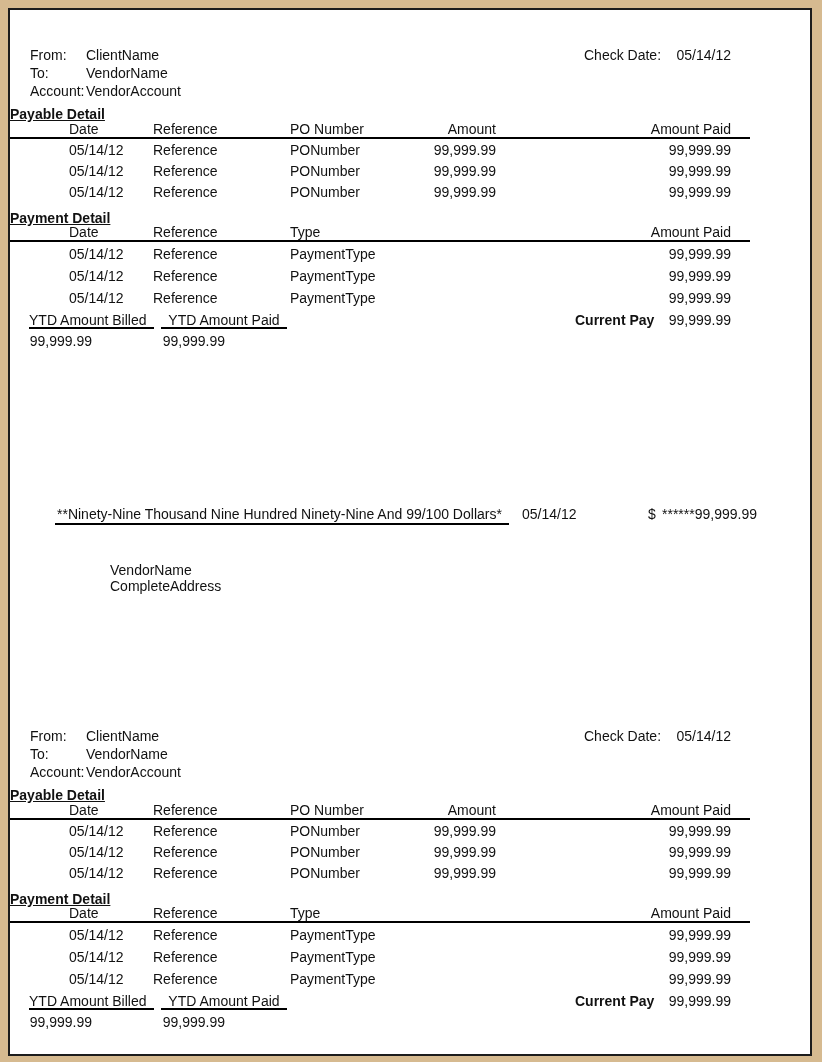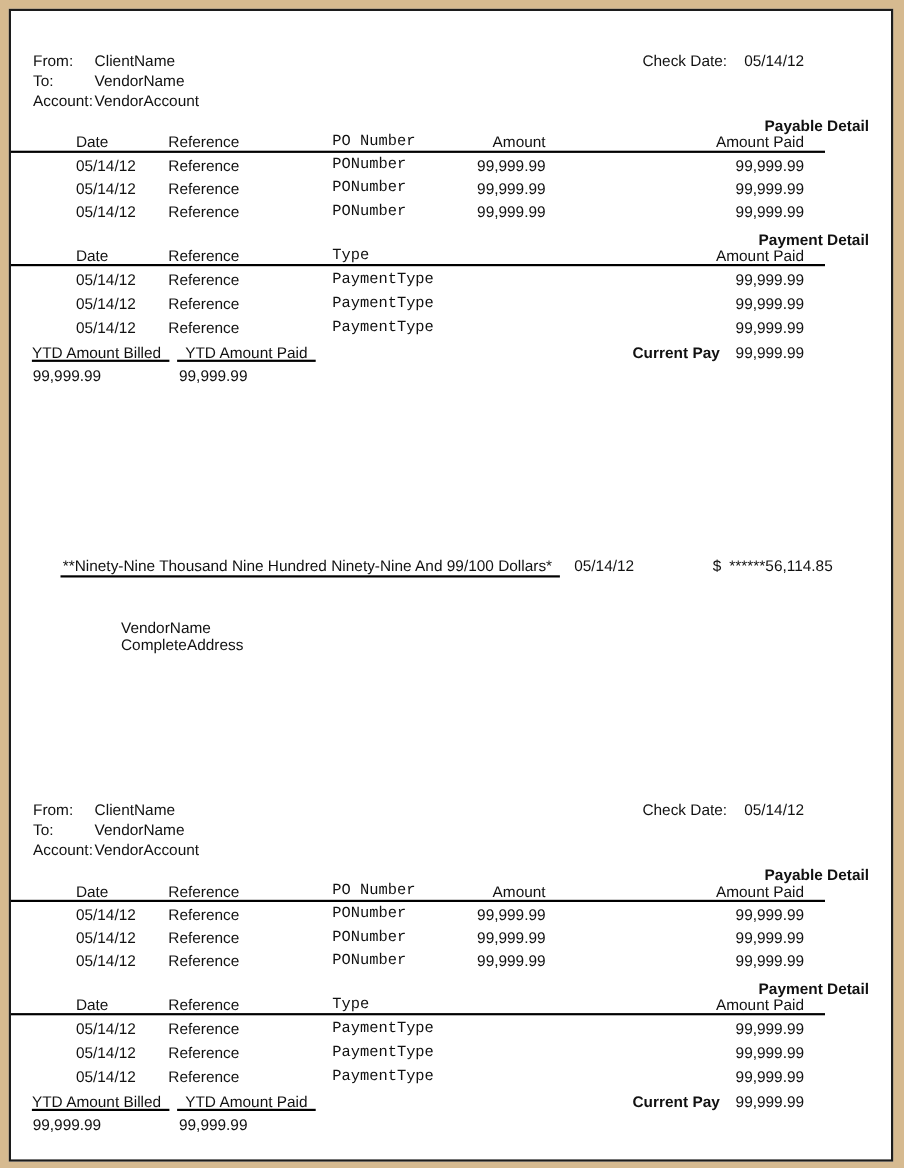--- a/index.html
+++ b/index.html
@@ -32,8 +32,8 @@
   .val  { left:76px; }
   .cd-lbl { left:574px; }
   .title {
-    position:absolute; left:0; width:780px; text-align:right;
-    font-weight:bold; white-space:nowrap;
+    position:absolute; left:0; width:780px; text-align:left;
+    font-weight:bold; text-decoration:underline; white-space:nowrap;
   }
   .hr { position:absolute; left:0; width:100%; height:0; border-top:2px solid #000; }
   .ytd-billed-hdr {

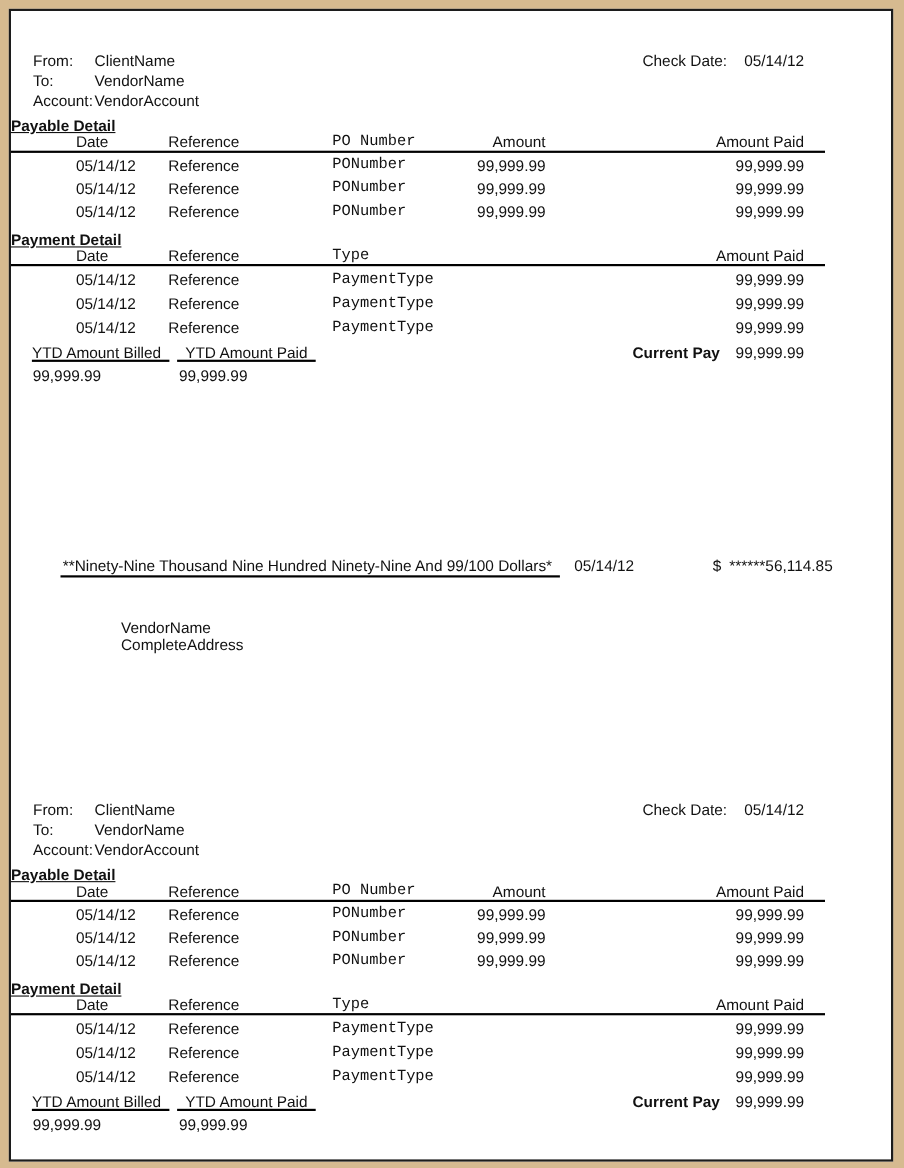--- a/index.html
+++ b/index.html
@@ -25,7 +25,7 @@
   .row { position:absolute; left:0; width:100%; height:16px; }
   .col-date { left:20px;margin-left:39px; }
   .col-ref  { left:143px; }
-  .col-po   { left:292px;font-family:Liberation Mono, monospace; }
+  .col-po   { left:280px; }
   .col-amt  { right:254px; }
   .col-paid { right:19px; }
   .lbl  { left:20px; }

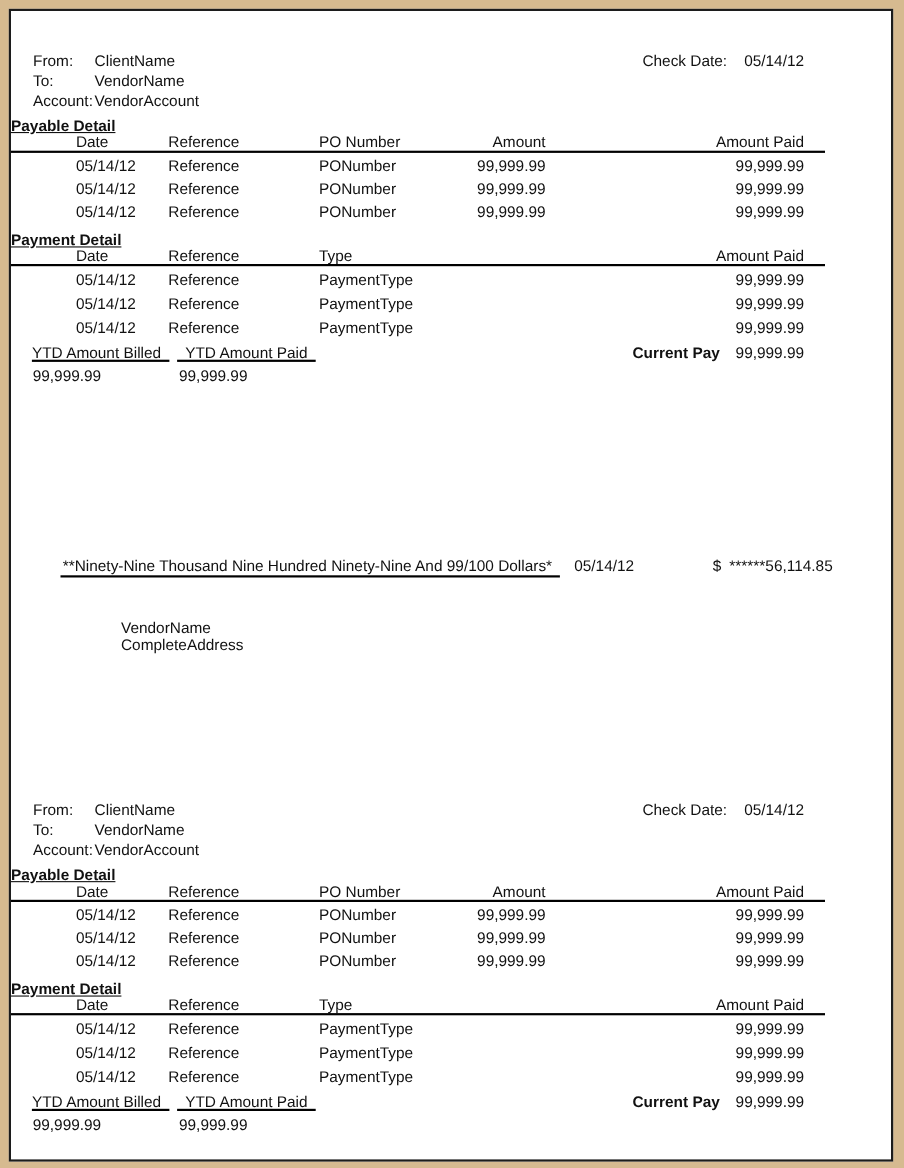--- a/index.html
+++ b/index.html
@@ -143,7 +143,7 @@
   <div class="check-words">**Ninety-Nine Thousand Nine Hundred Ninety-Nine And 99/100 Dollars*</div>
   <span class="t" style="top:496px; left:512px">05/14/12</span>
   <span class="t" style="top:496px; left:638px">$</span>
-  <span class="t" style="top:496px; right:53px">******56,114.85</span>
+  <span class="t" style="top:496px; right:53px">******99,999.99</span>
   <span class="t" style="top:552px; left:100px">VendorName</span>
   <span class="t" style="top:568px; left:100px">CompleteAddress</span>
 

